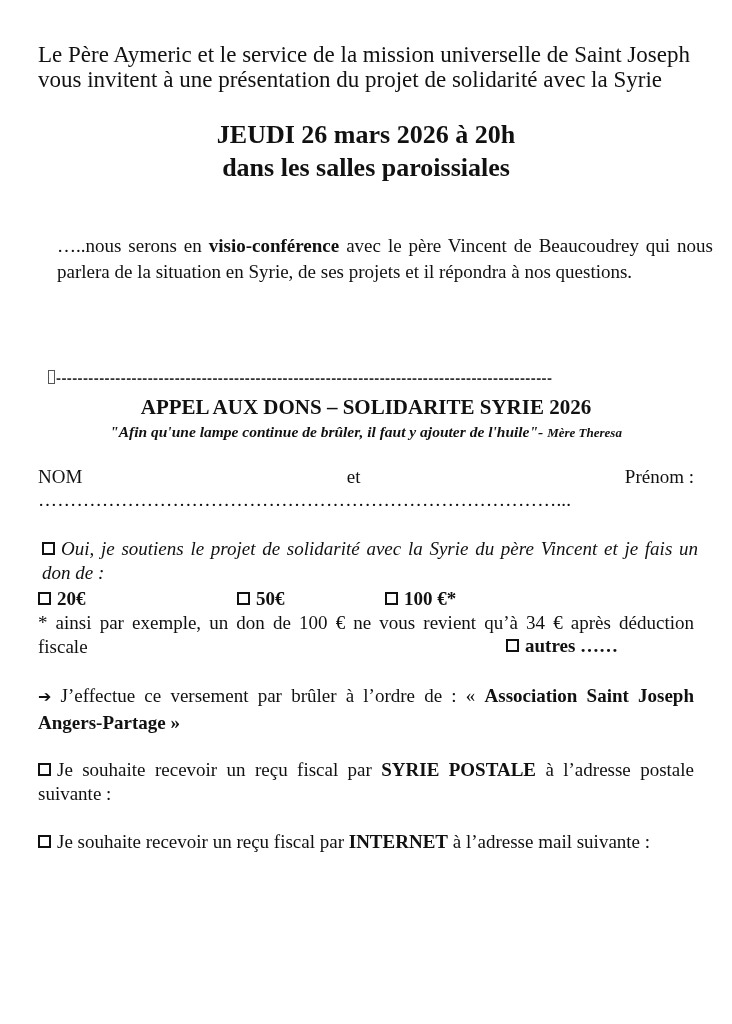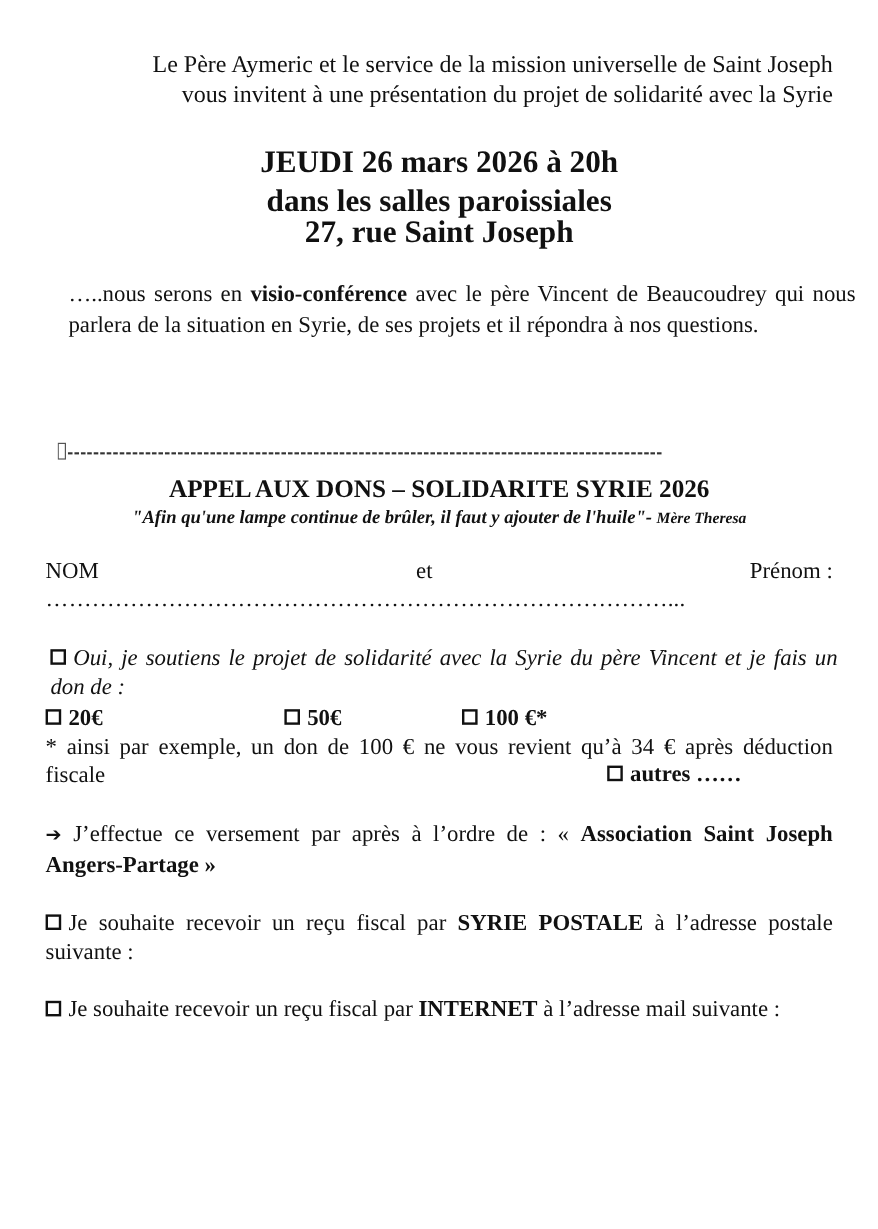--- a/index.html
+++ b/index.html
@@ -27,9 +27,9 @@
       top: 42px;
       left: 0;
       width: 656px;
-      font-size: 20px;
+      font-size: 23px;
       line-height: 25px;
-      text-align: right;
+      text-align: left;
     }
     .event-title {
       position: absolute;

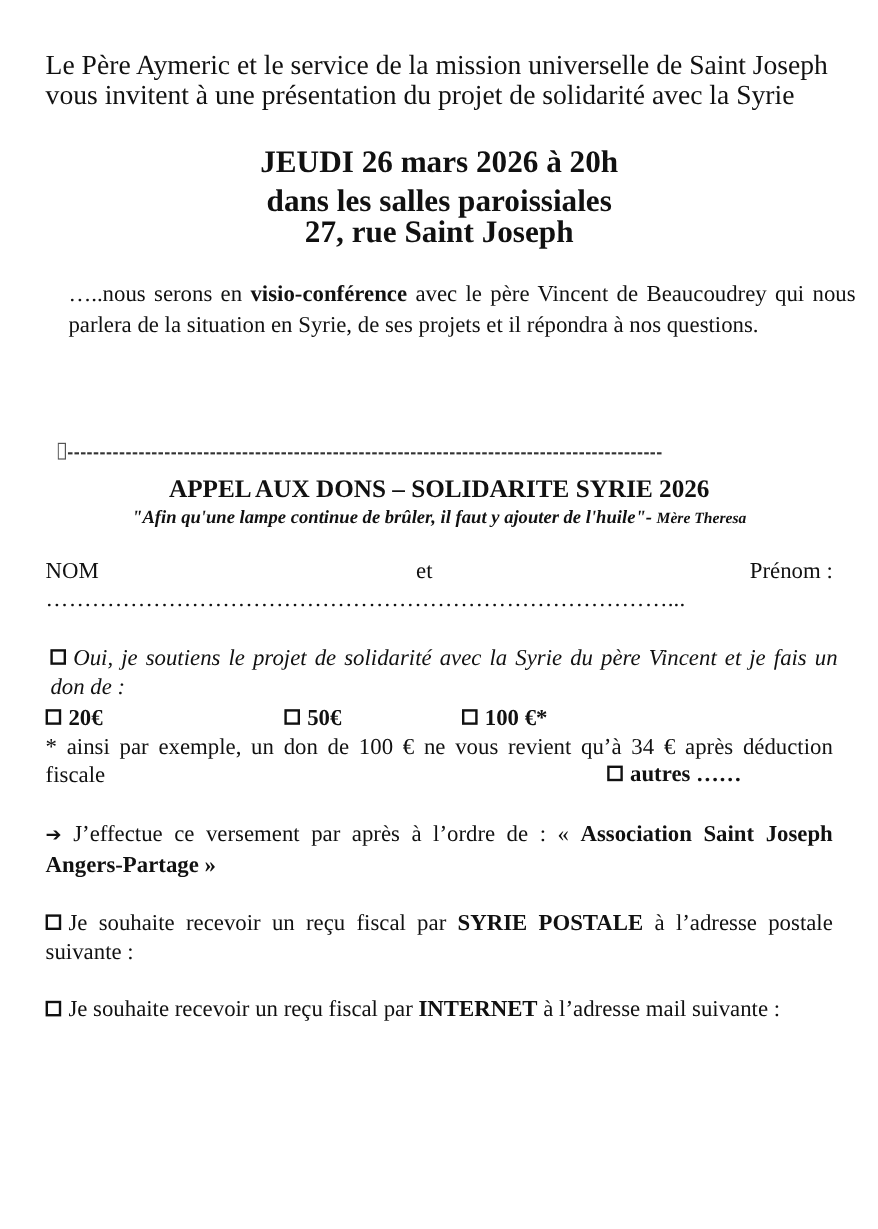--- a/index.html
+++ b/index.html
@@ -224,7 +224,6 @@
   <div class="event-title">JEUDI 26 mars 2026 à 20h</div>
   <div class="event-sub">
     <div>dans les salles paroissiales</div>
-    <div>27, rue Saint Joseph</div>
   </div>
 
   <div class="visio">

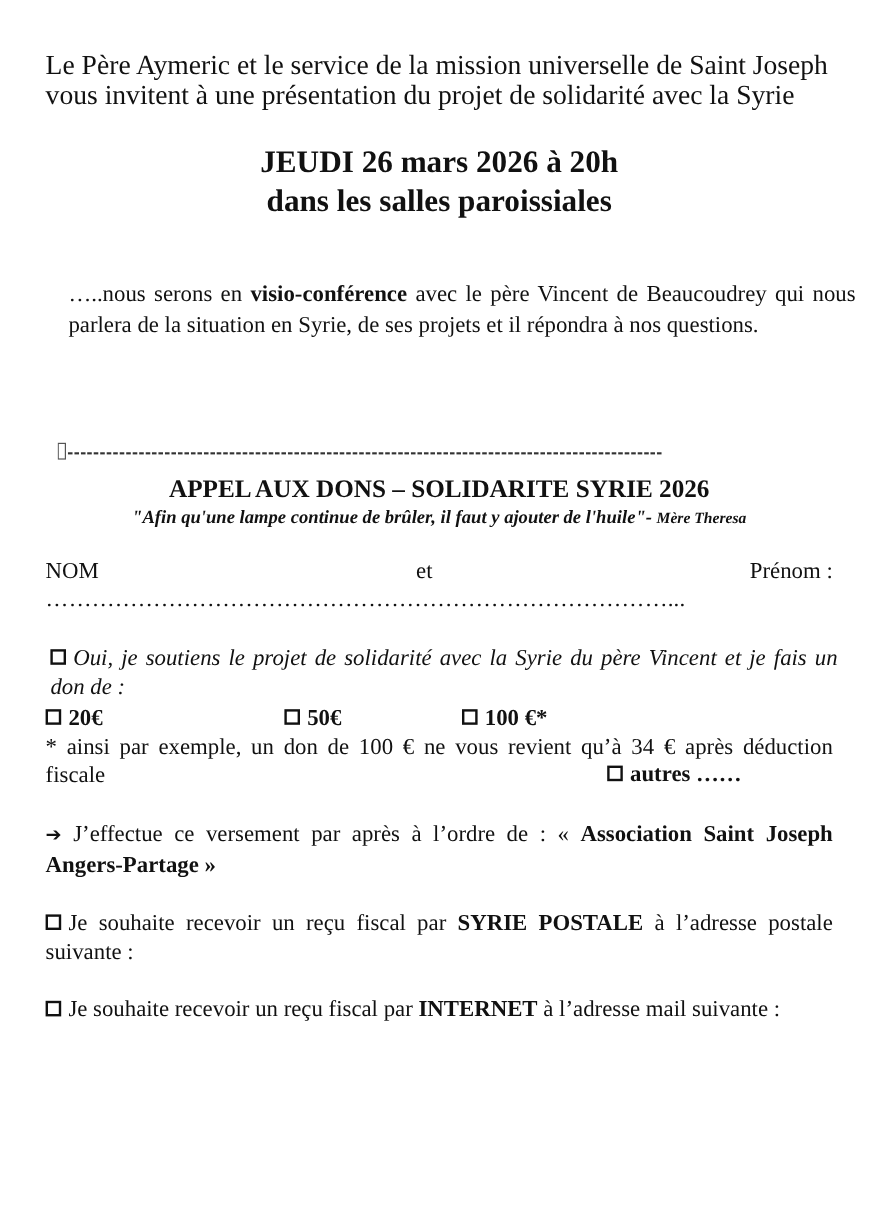--- a/index.html
+++ b/index.html
@@ -261,7 +261,7 @@
 
   <div class="cheque">
     <span class="arrow">➔</span>
-    <span>J’effectue ce versement par après à  l’ordre de : « </span><b> Association Saint Joseph Angers-Partage »</b>
+    <span>J’effectue ce versement par brûler à  l’ordre de : « </span><b> Association Saint Joseph Angers-Partage »</b>
   </div>
 
   <div class="postal">

